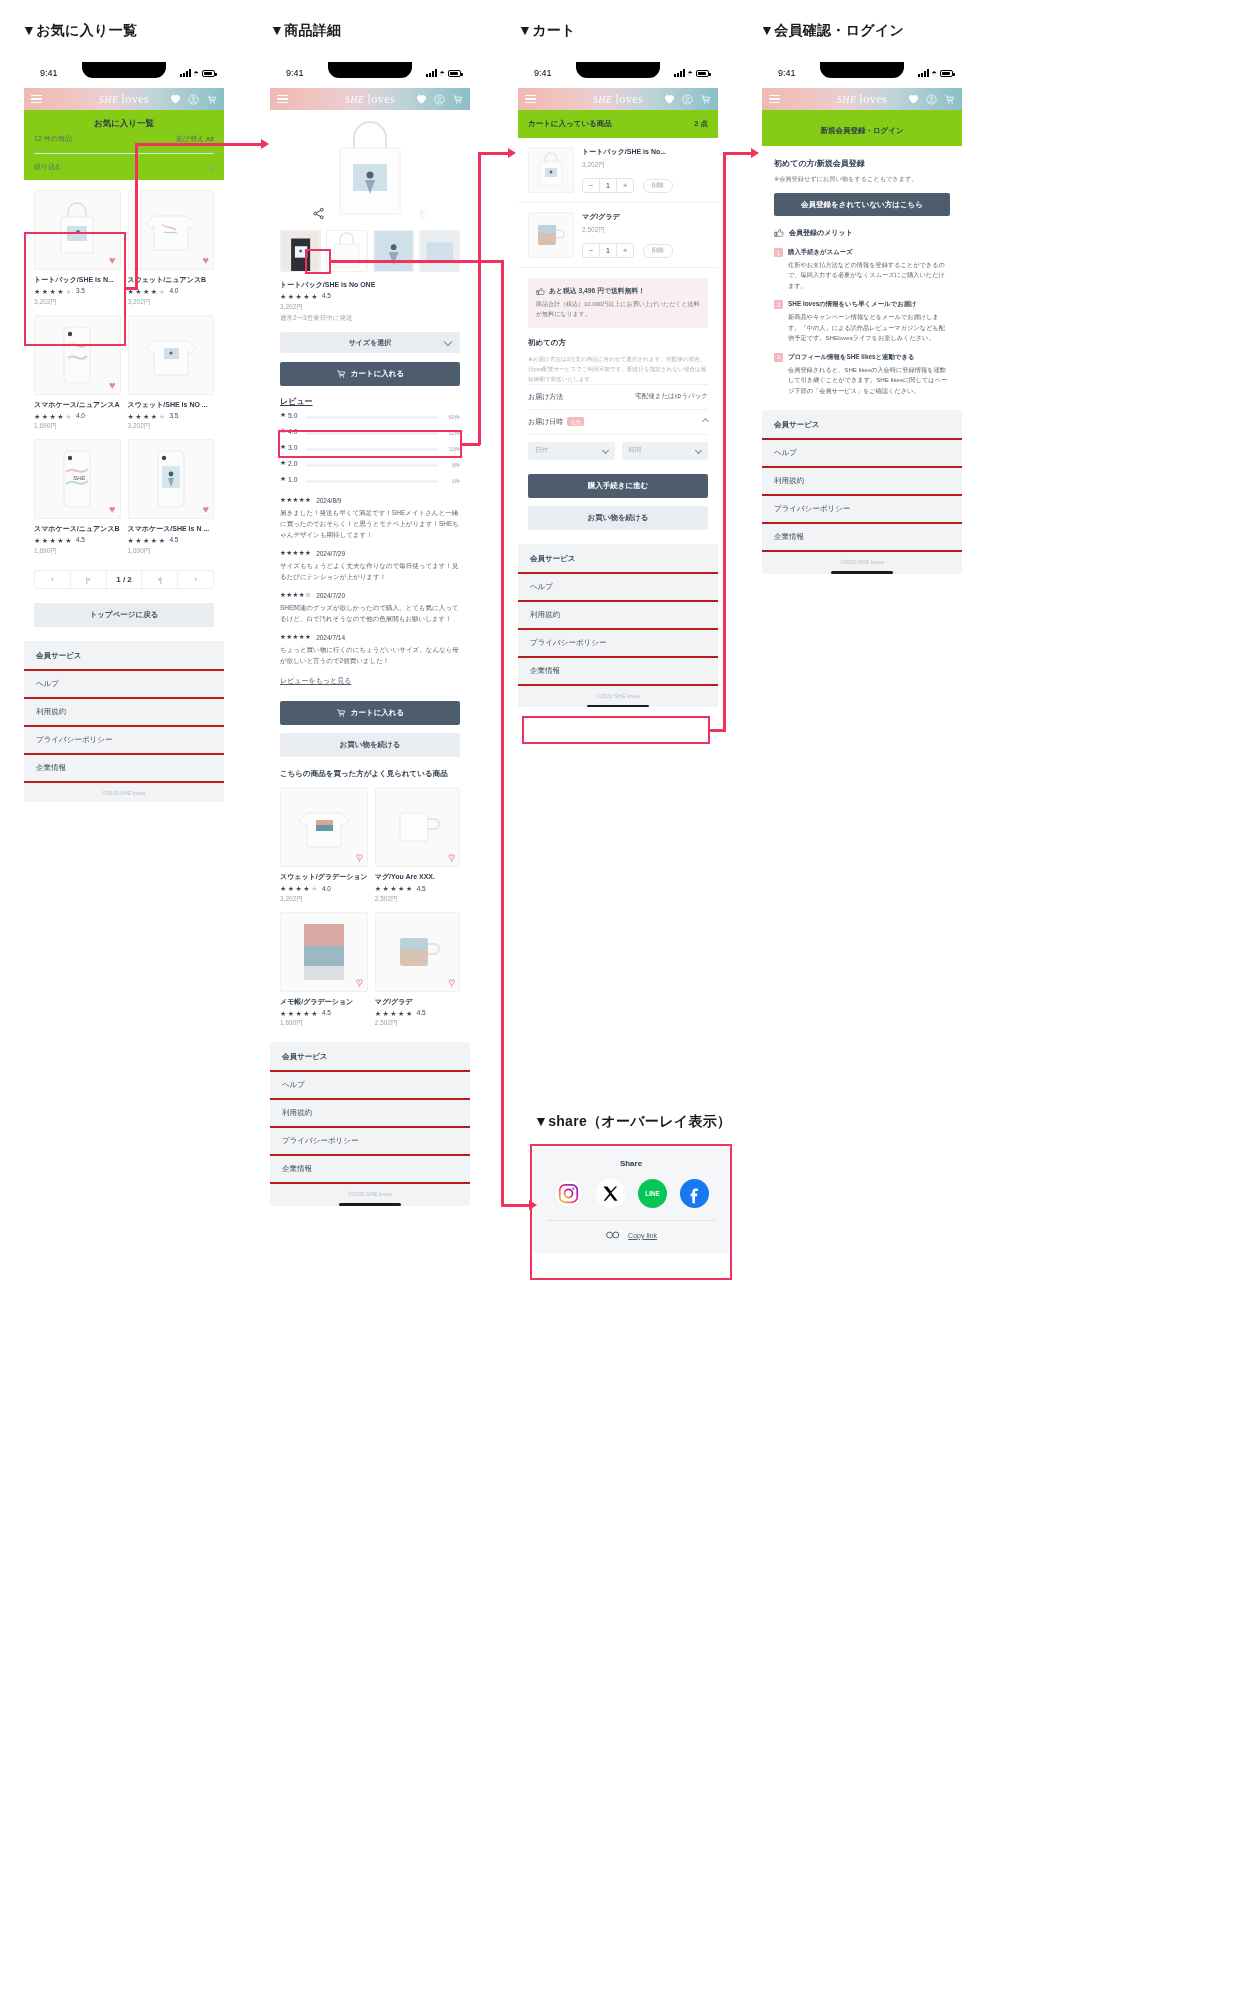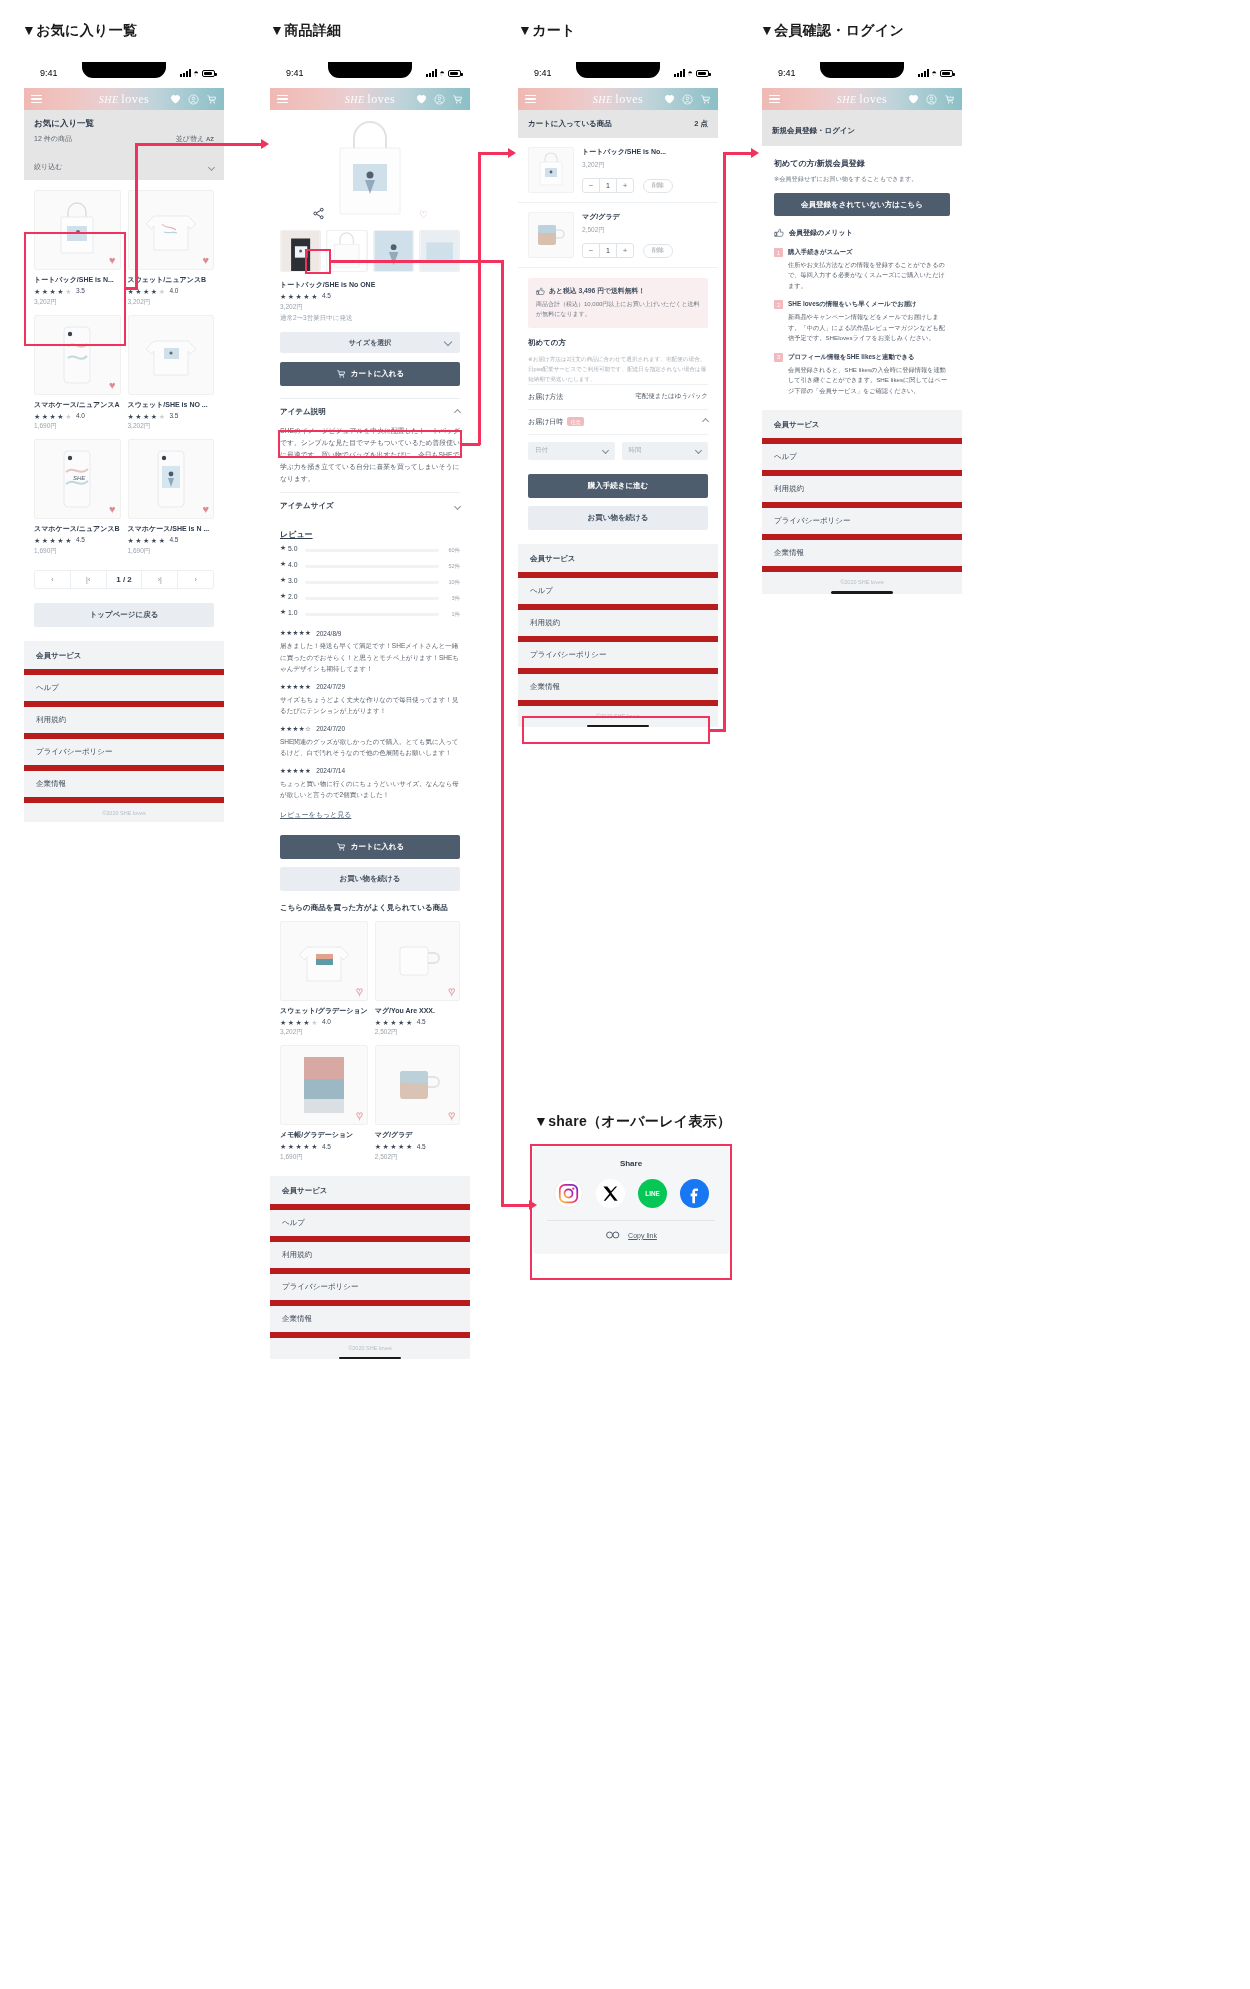--- a/index.html
+++ b/index.html
@@ -82,8 +82,9 @@
   
   .scr { background:#fff; }
   .band {
-    background:#e5e5e5;
+    background:#84cc16;
     padding: 8px 10px;
+    text-align: center;
   }
   .band h3 { font-size: 8.5px; font-weight:bold; color:#2f3b4c; margin-bottom: 4px; }
   .row-sb { display:flex; align-items:center; justify-content:space-between; }

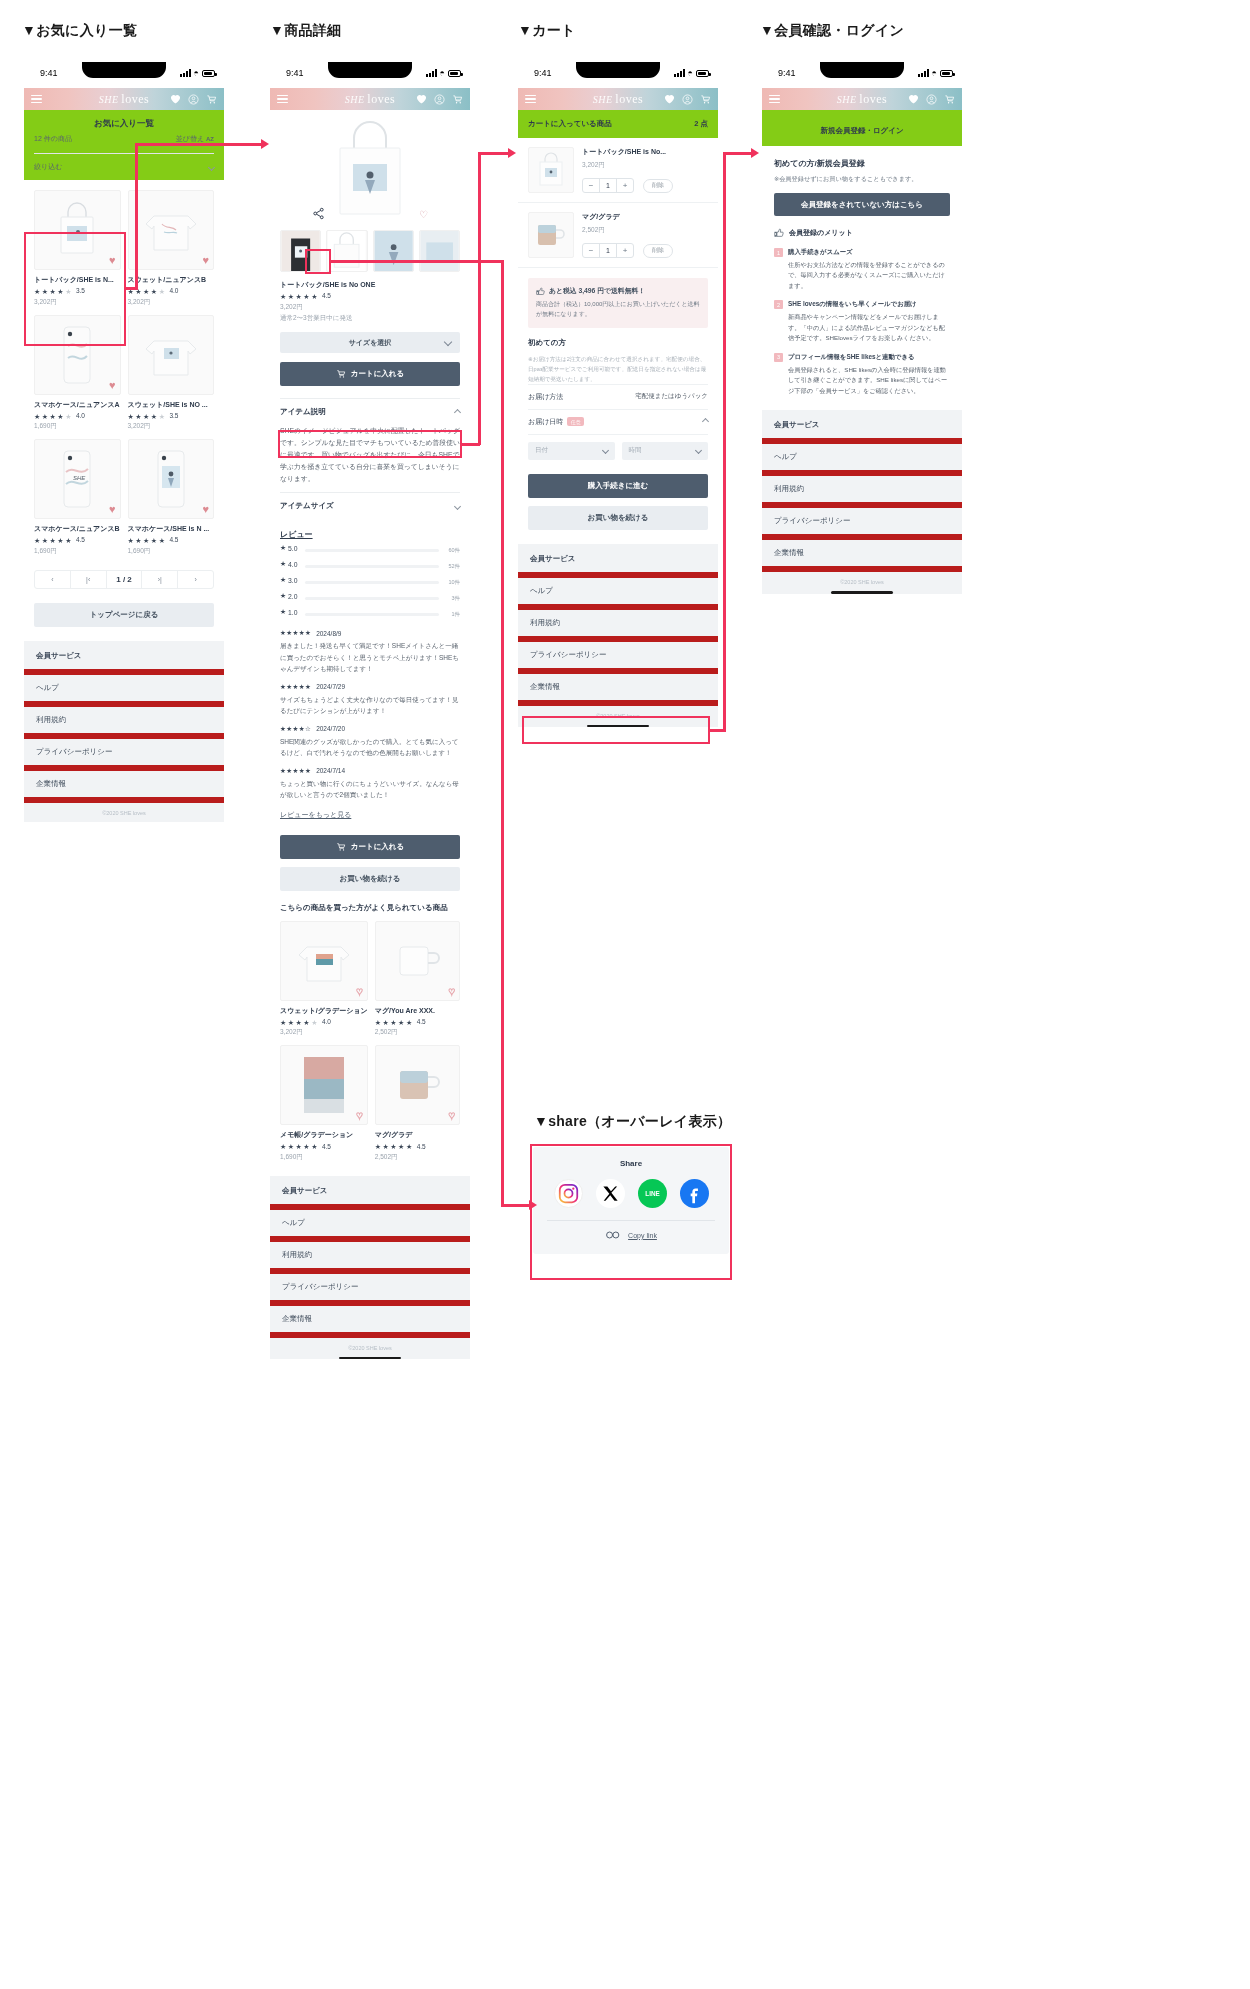--- a/index.html
+++ b/index.html
@@ -582,17 +582,6 @@
         </div>
       </div>
 
-      <div style="margin-top:12px">
-        <div class="acc">
-          <span>アイテム説明</span>
-            <span class="chev up"></span>
-        </div>
-        <div class="desc">SHEのイメージビジュアルを中央に配置したトートバッグです。シンプルな見た目でマチもついているため普段使いに最適です。買い物でバッグを出すたびに、今日もSHEで学ぶ力を掻き立てている自分に喜業を買ってしまいそうになります。</div>
-        <div class="acc">
-          <span>アイテムサイズ</span>
-            <span class="chev"></span>
-        </div>
-      </div>
 
       <div class="revwrap">
         <div class="revtitle">レビュー</div>

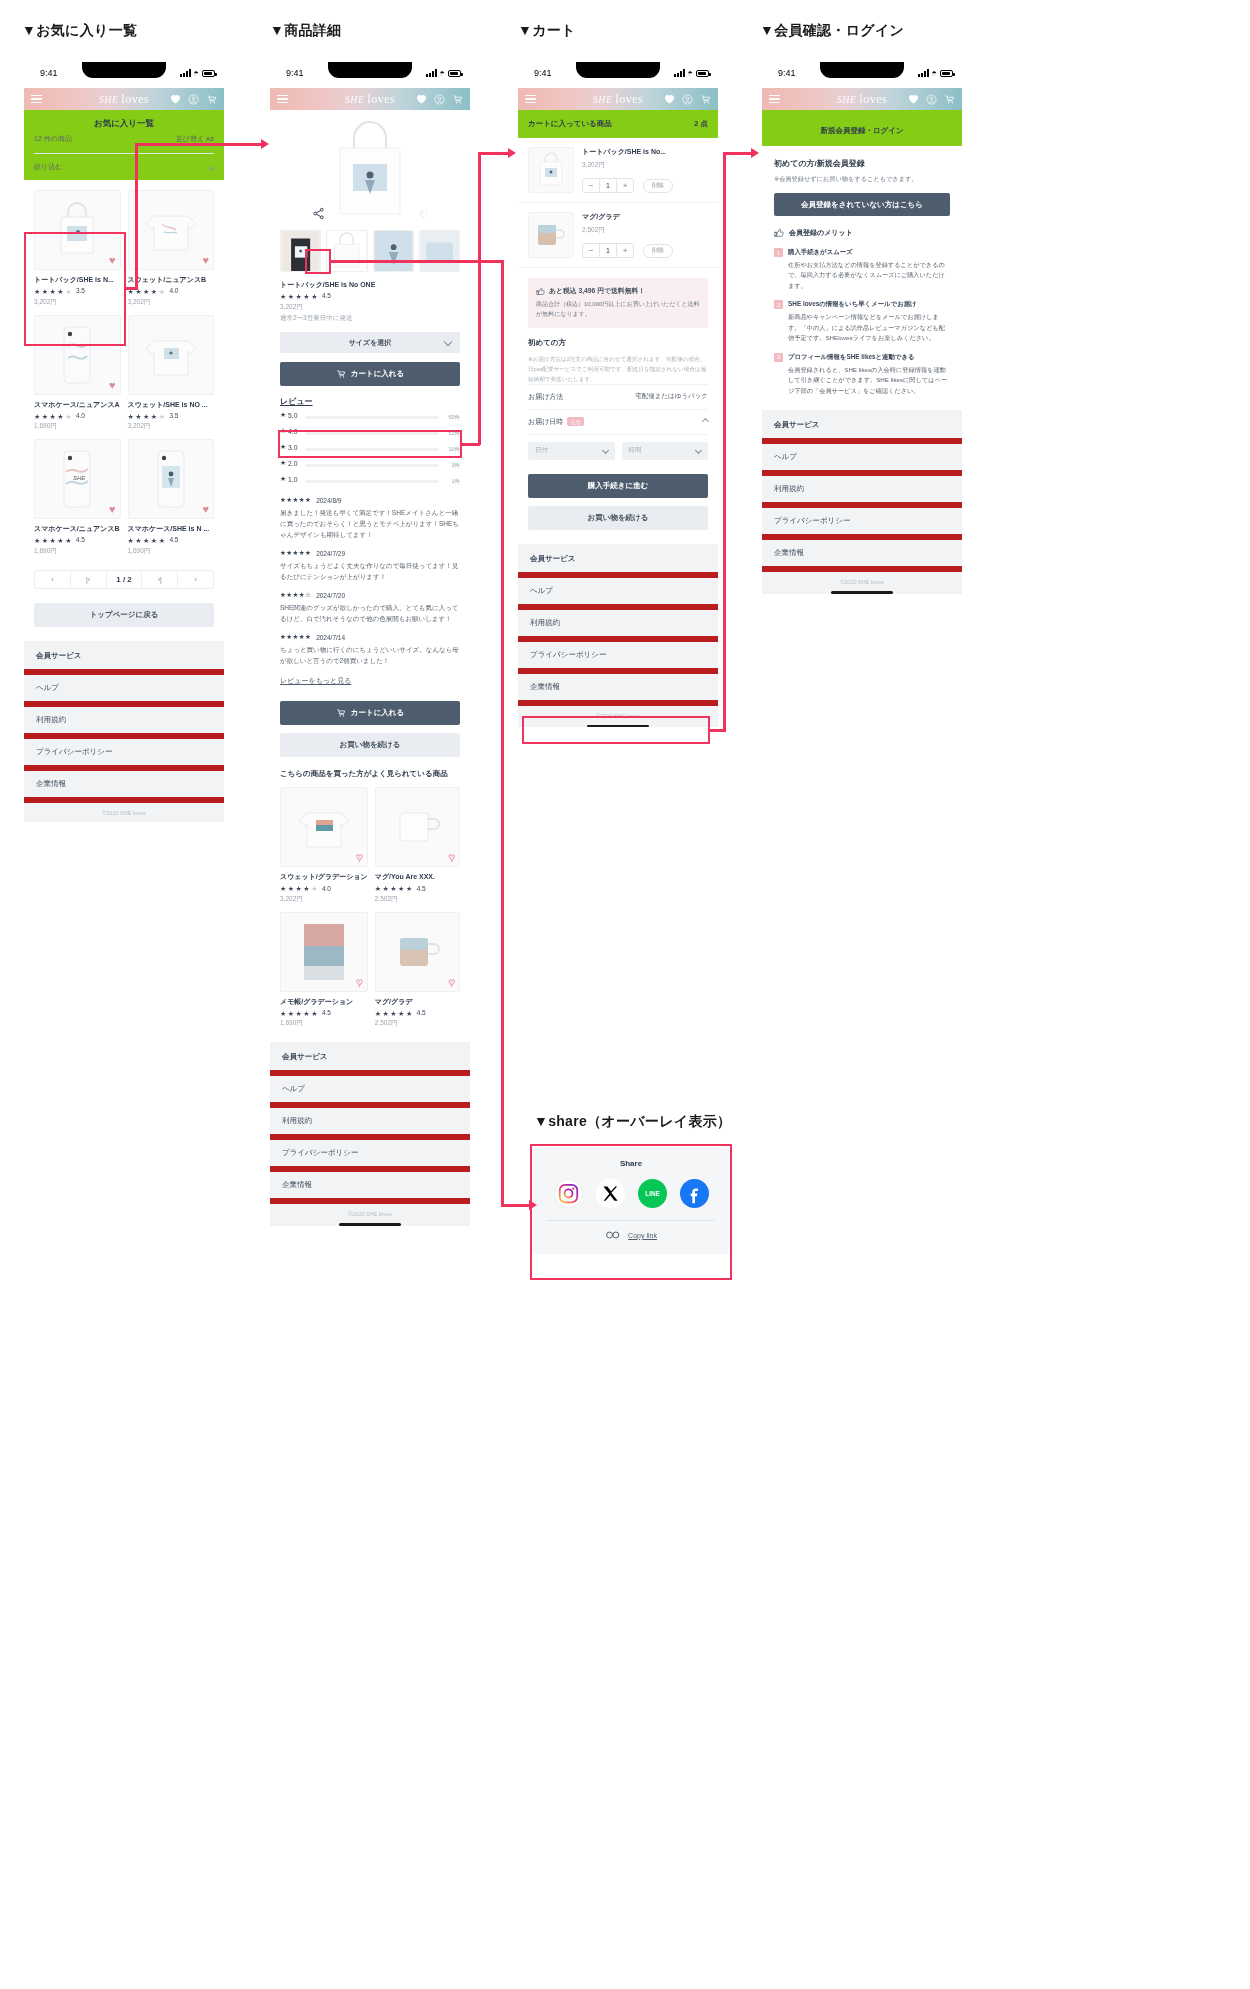--- a/index.html
+++ b/index.html
@@ -132,7 +132,7 @@
   .fmenu { margin-top:14px; background:#f1f3f5; padding: 2px 0 0; }
   .fmenu .fit {
     padding:8px 12px; font-size:7.5px; color:#3c4858;
-    border-bottom:6px solid #b91c1c;
+    border-bottom:2px solid #b91c1c;
   }
   .fmenu .fit.first { font-weight:bold; }
   .fmenu .fit:last-of-type { border-bottom:none; }

